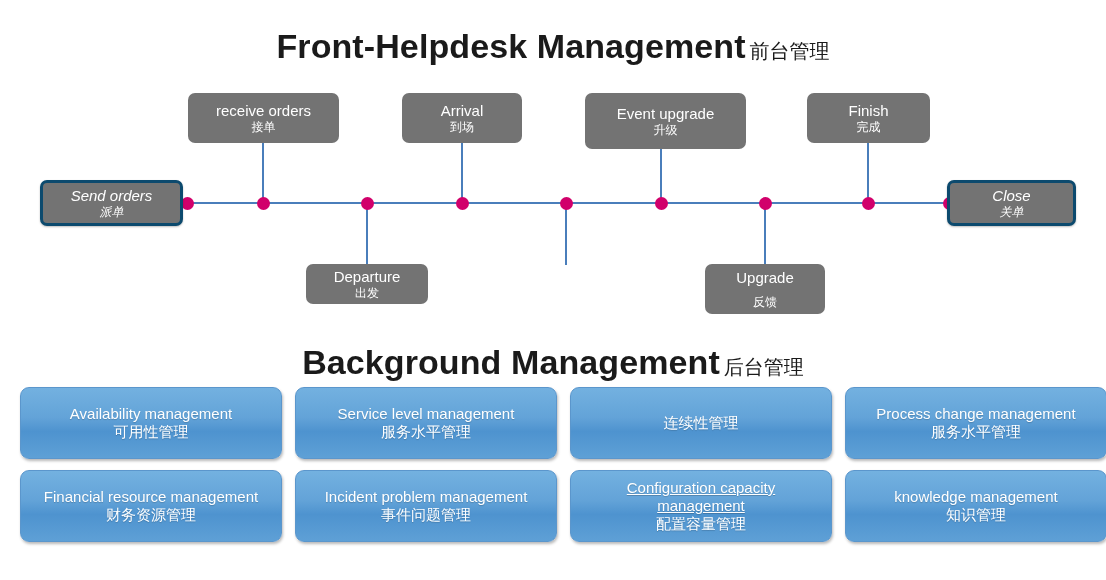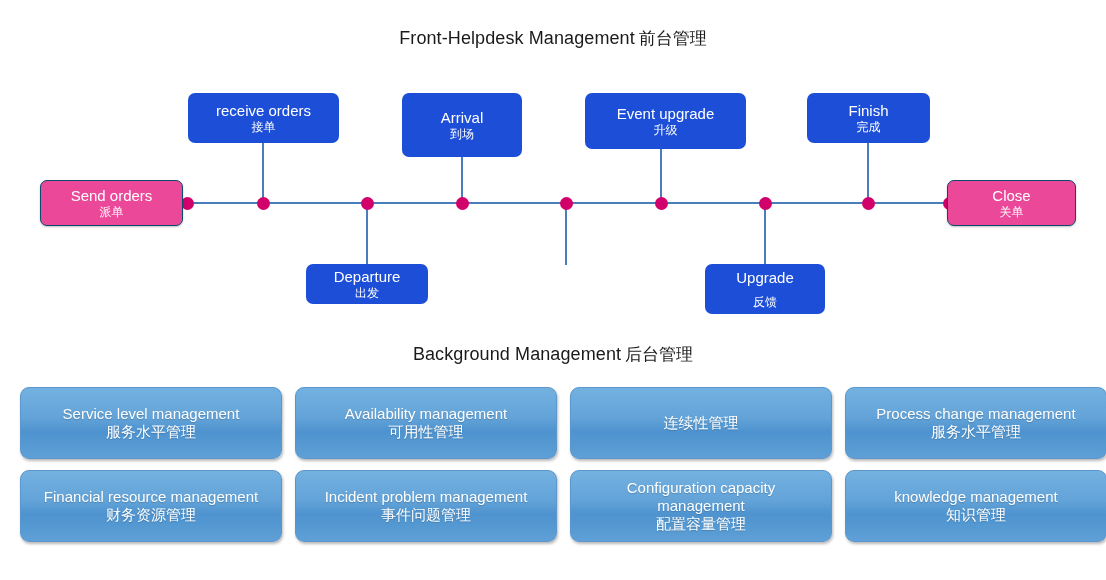--- a/index.html
+++ b/index.html
@@ -24,8 +24,8 @@
     white-space: nowrap;
   }
   .section-title .en {
-    font-size: 18px;
-    font-weight: 400;
+    font-size: 34px;
+    font-weight: 700;
     letter-spacing: 0.1px;
   }
   .section-title .cn {

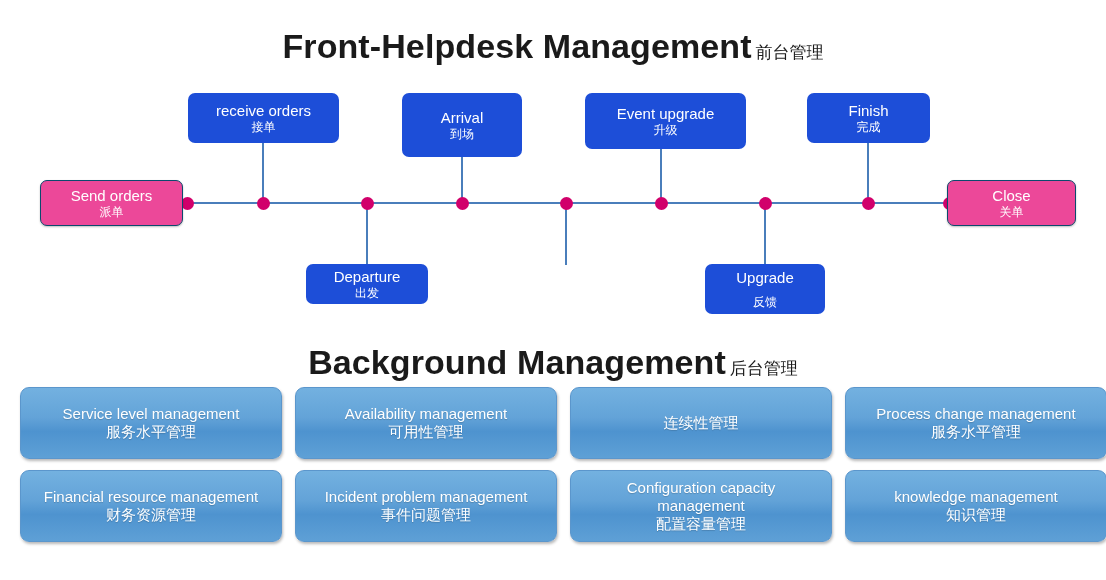--- a/index.html
+++ b/index.html
@@ -29,7 +29,7 @@
     letter-spacing: 0.1px;
   }
   .section-title .cn {
-    font-size: 17px;
+    font-size: 20px;
     font-weight: 400;
     margin-left: 4px;
   }

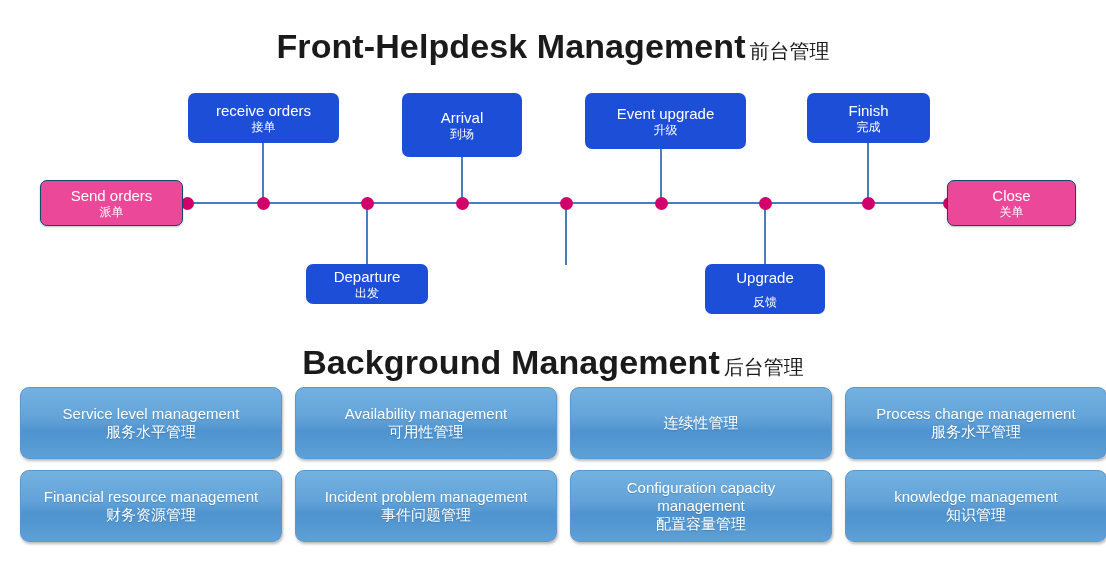--- a/index.html
+++ b/index.html
@@ -84,7 +84,7 @@
   .node .cn { font-size: 12px; }
 
   .node.pink {
-    background: #1d4ed8;
+    background: #737373;
   }
   .node.blue {
     background: #ec4899;

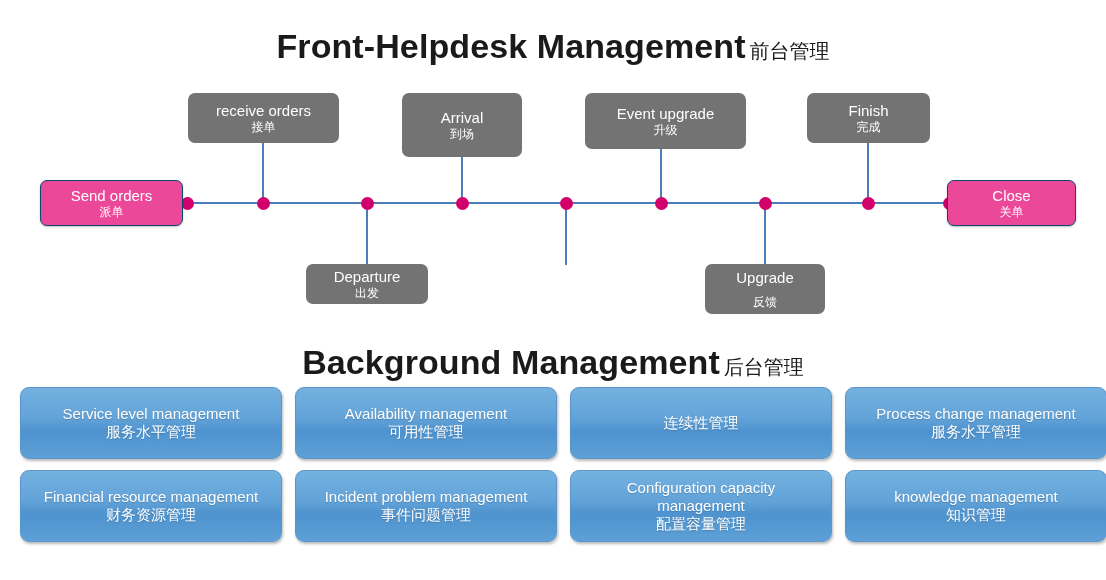--- a/index.html
+++ b/index.html
@@ -170,7 +170,7 @@
     <span class="cn">接单</span>
   </div>
 
-  <div class="node pink" style="left:402px; top:93px; width:120px; height:64px;">
+  <div class="node pink" style="left:402px; top:93px; width:120px; height:50px;">
     <span class="en">Arrival</span>
     <span class="cn">到场</span>
   </div>

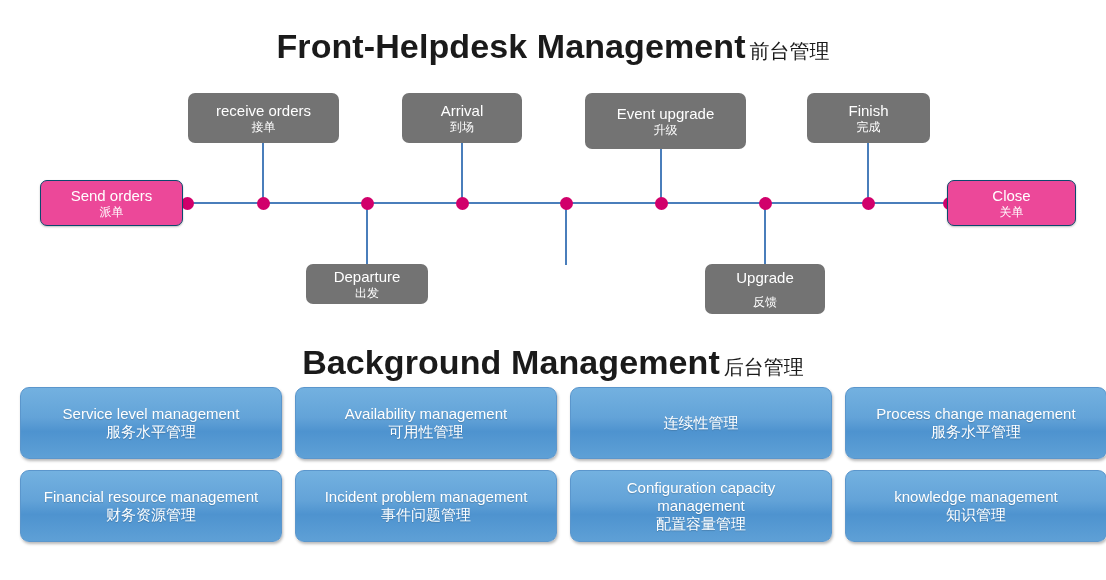--- a/index.html
+++ b/index.html
@@ -87,9 +87,10 @@
     background: #737373;
   }
   .node.blue {
-    background: #ec4899;
-    border: 1px solid #0c4a6e;
+    background: #737373;
+    border: 3px solid #0c4a6e;
     box-shadow: 0 1px 2px rgba(0,0,0,0.25);
+    font-style: italic;
   }
 
   

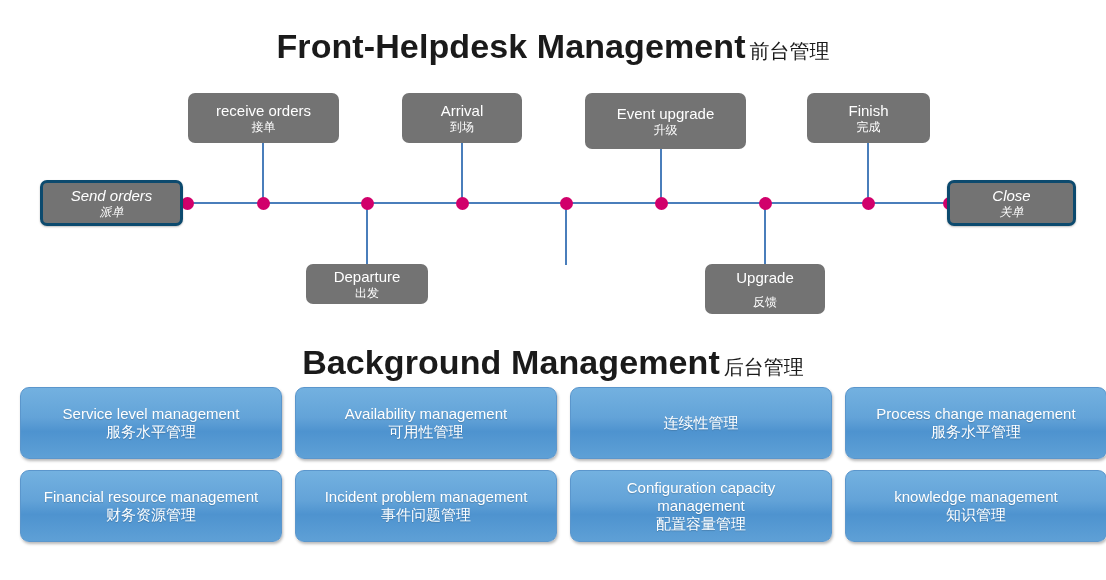--- a/index.html
+++ b/index.html
@@ -207,14 +207,14 @@
 
   <div class="grid-row">
     <div class="card w-narrow">
+      <span class="en">Availability management</span>
+      <span class="cn">可用性管理</span>
+    </div>
+    <div class="card w-narrow">
       <span class="en">Service level management</span>
       <span class="cn">服务水平管理</span>
     </div>
     <div class="card w-narrow">
-      <span class="en">Availability management</span>
-      <span class="cn">可用性管理</span>
-    </div>
-    <div class="card w-narrow">
       <span class="cn">连续性管理</span>
     </div>
     <div class="card w-narrow">

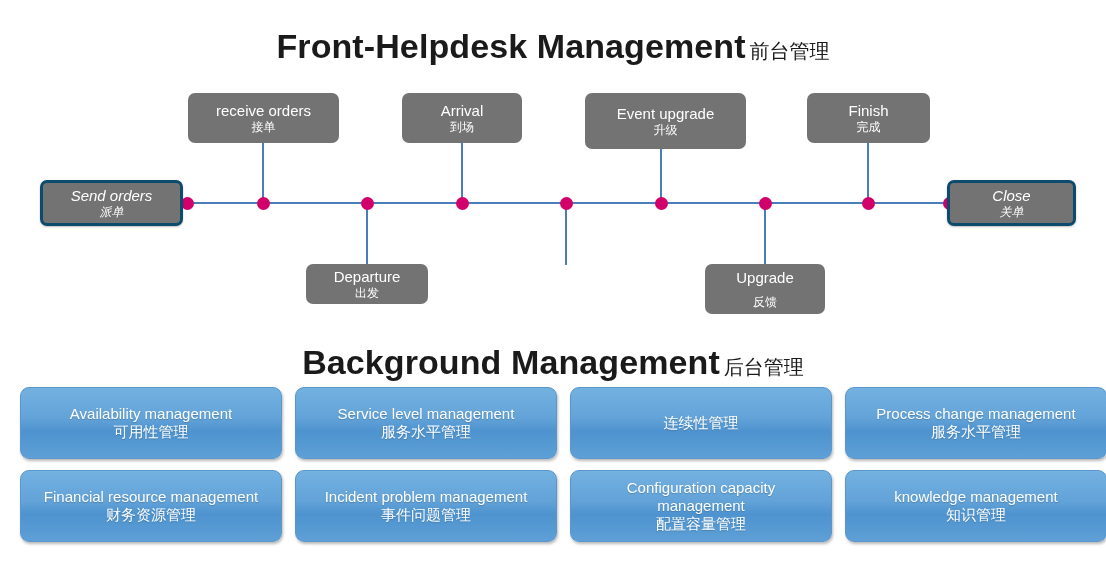--- a/index.html
+++ b/index.html
@@ -233,7 +233,7 @@
       <span class="cn">事件问题管理</span>
     </div>
     <div class="card w-wide">
-      <span class="en" style="max-width:185px;">Configuration capacity management</span>
+      <span class="en" style="max-width:185px;text-decoration:underline;">Configuration capacity management</span>
       <span class="cn">配置容量管理</span>
     </div>
     <div class="card w-wide">

